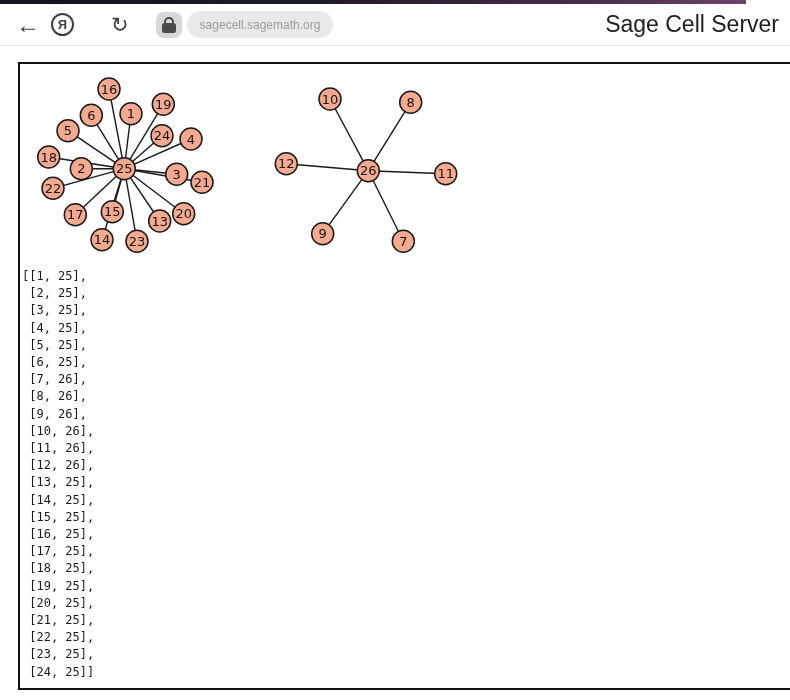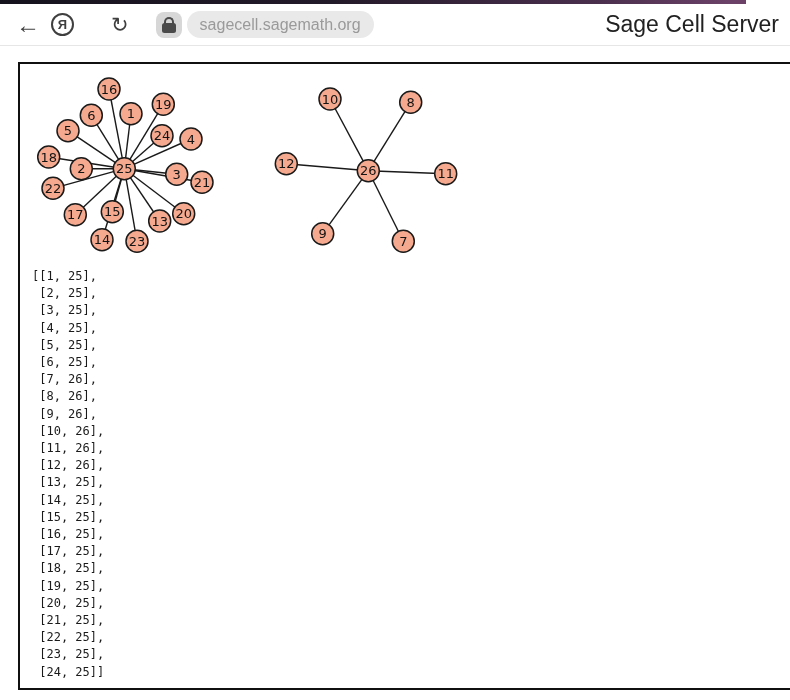--- a/index.html
+++ b/index.html
@@ -67,7 +67,7 @@
     background: #e9e9e9; border-radius: 13.5px;
     display: flex; align-items: center;
     padding: 2px 13px;
-    font-size: 16px; color: #9a9a9a;
+    font-size: 12px; color: #9a9a9a;
     cursor: text; white-space: nowrap;
   }
 

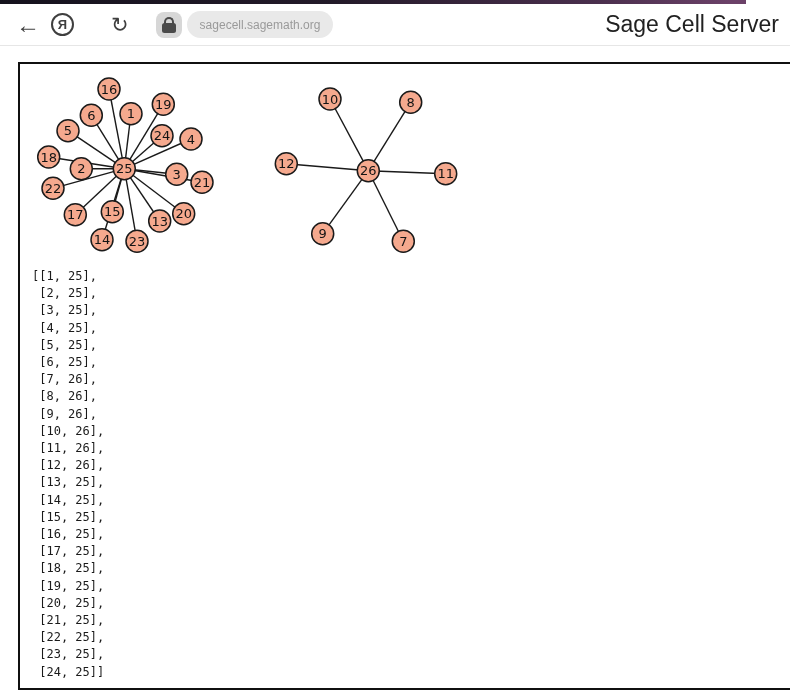--- a/index.html
+++ b/index.html
@@ -95,7 +95,7 @@
   }
 
   .edge-list {
-    position: absolute; left: 12px; top: 204px;
+    position: absolute; left: 2px; top: 204px;
     font-family: "DejaVu Sans Mono", monospace;
     font-size: 12px; line-height: 17.2px;
     color: #1a1a1a;

